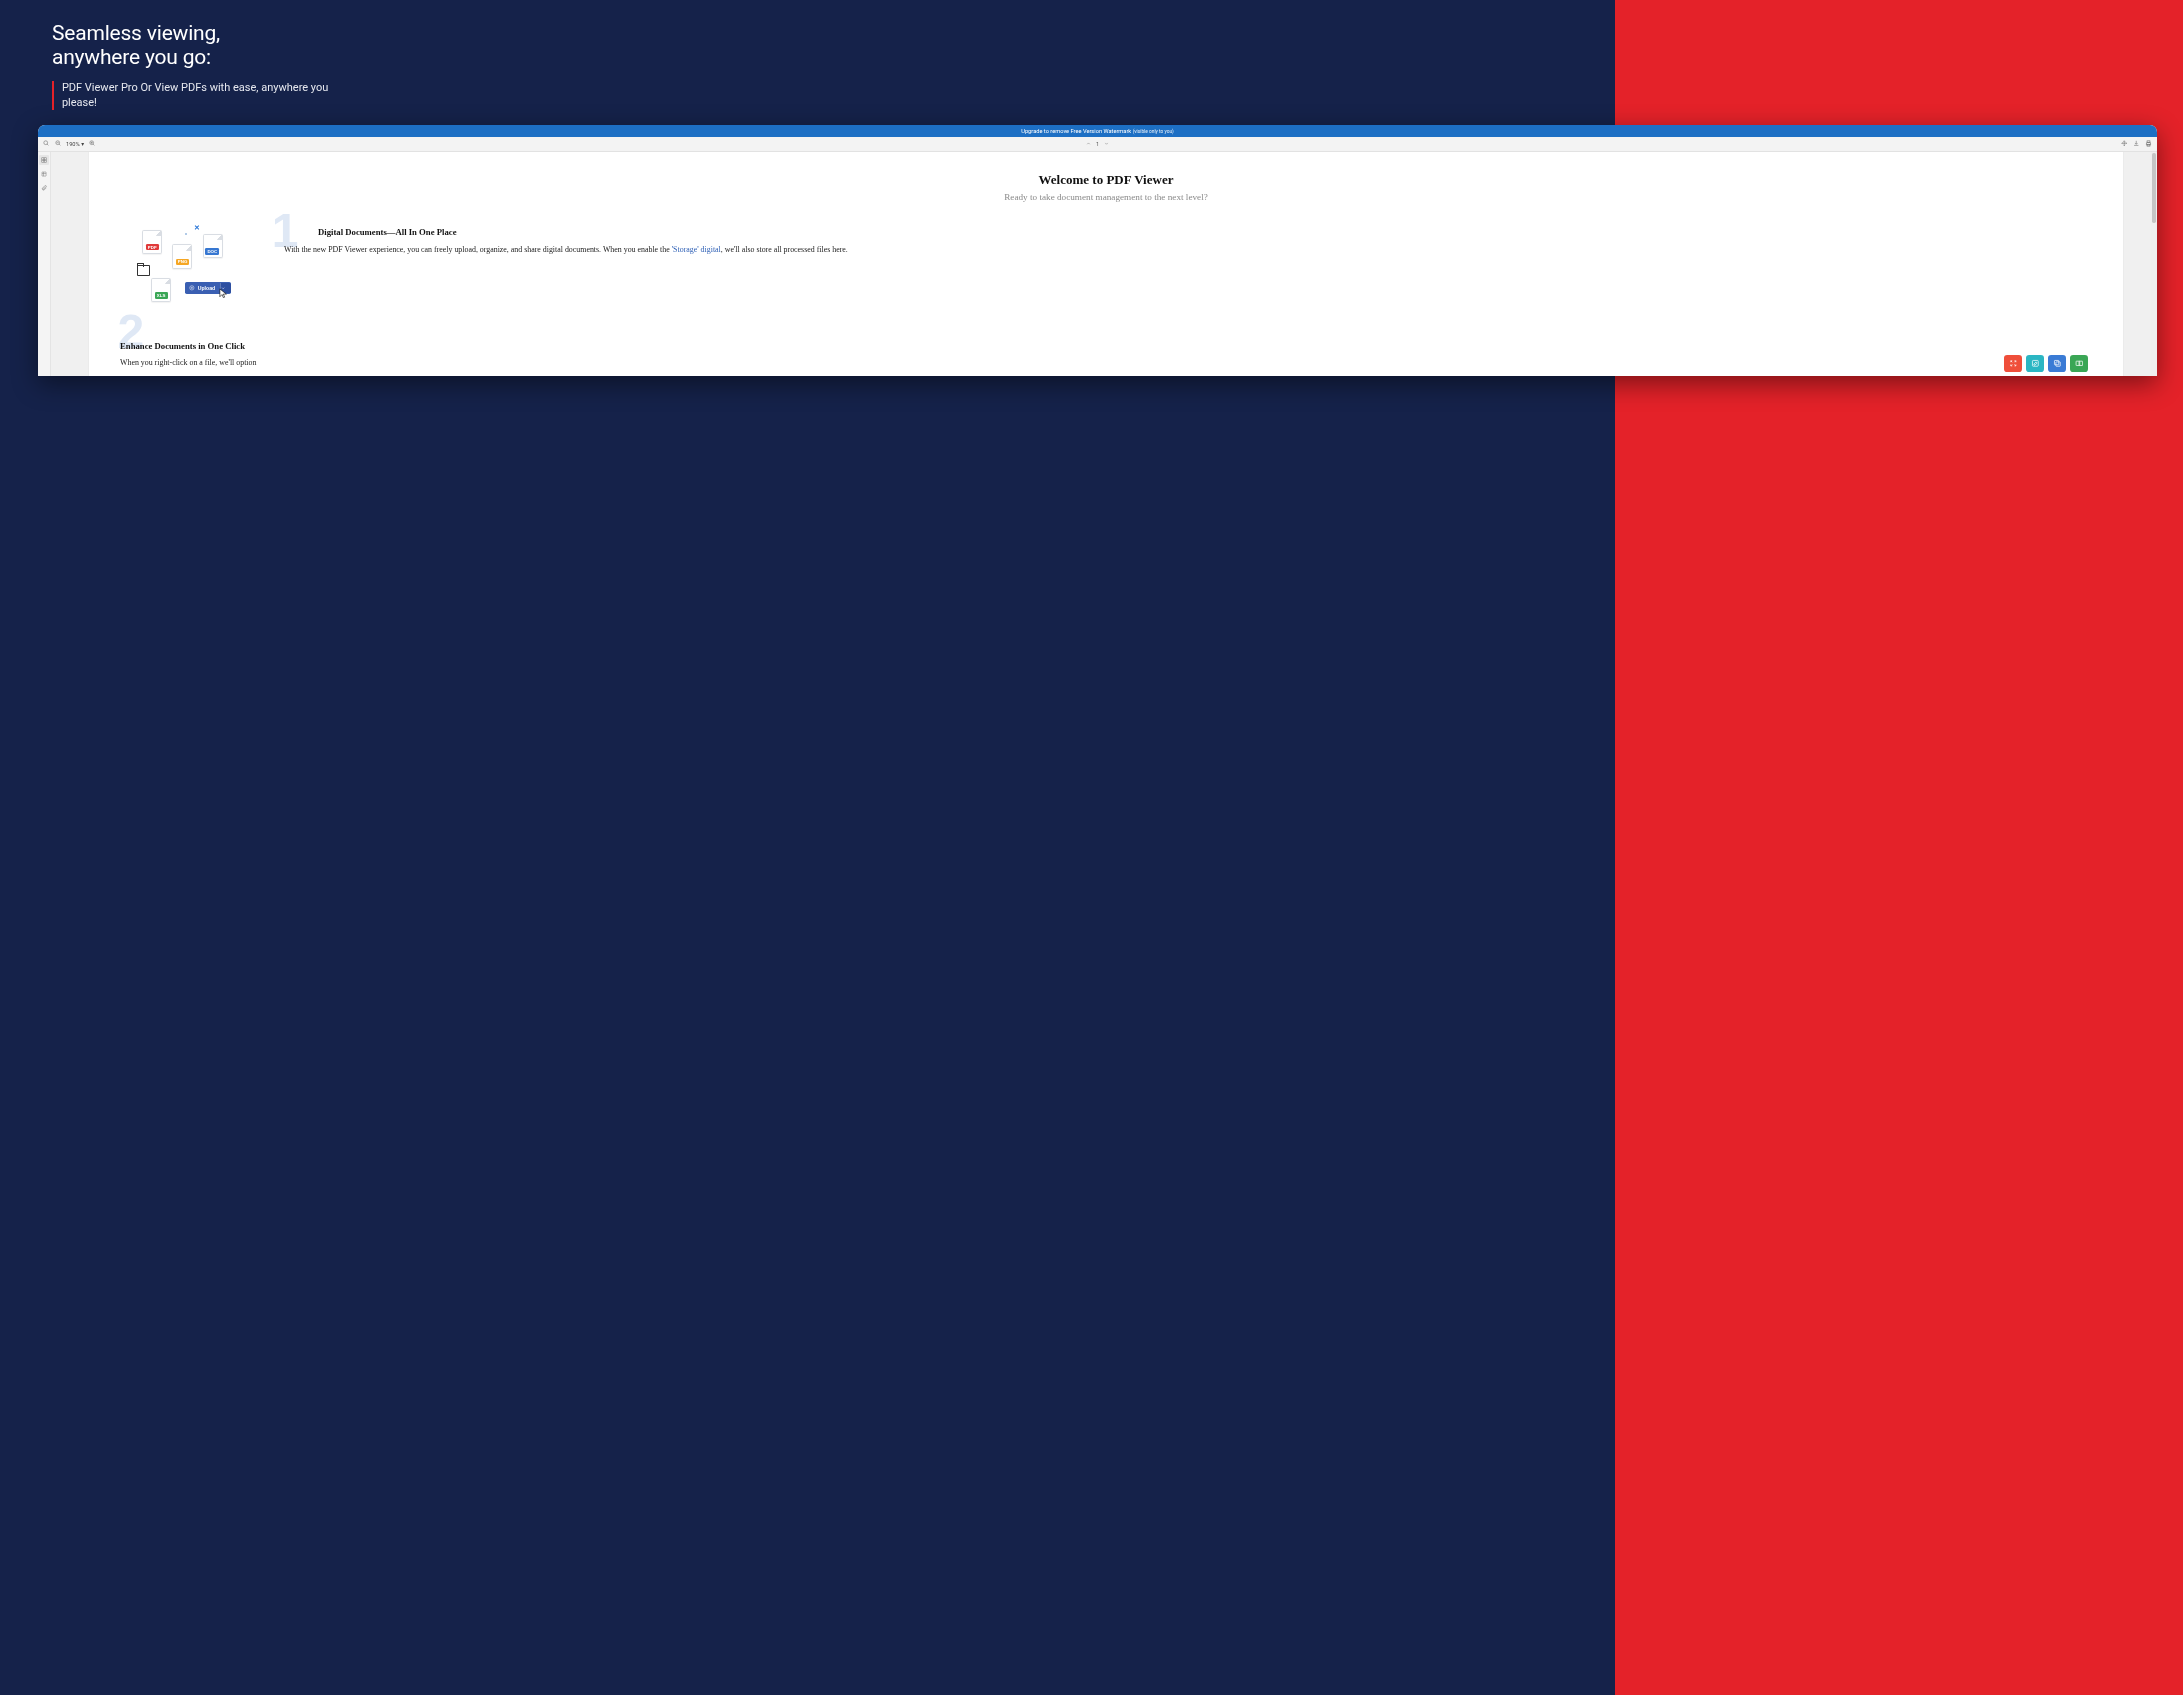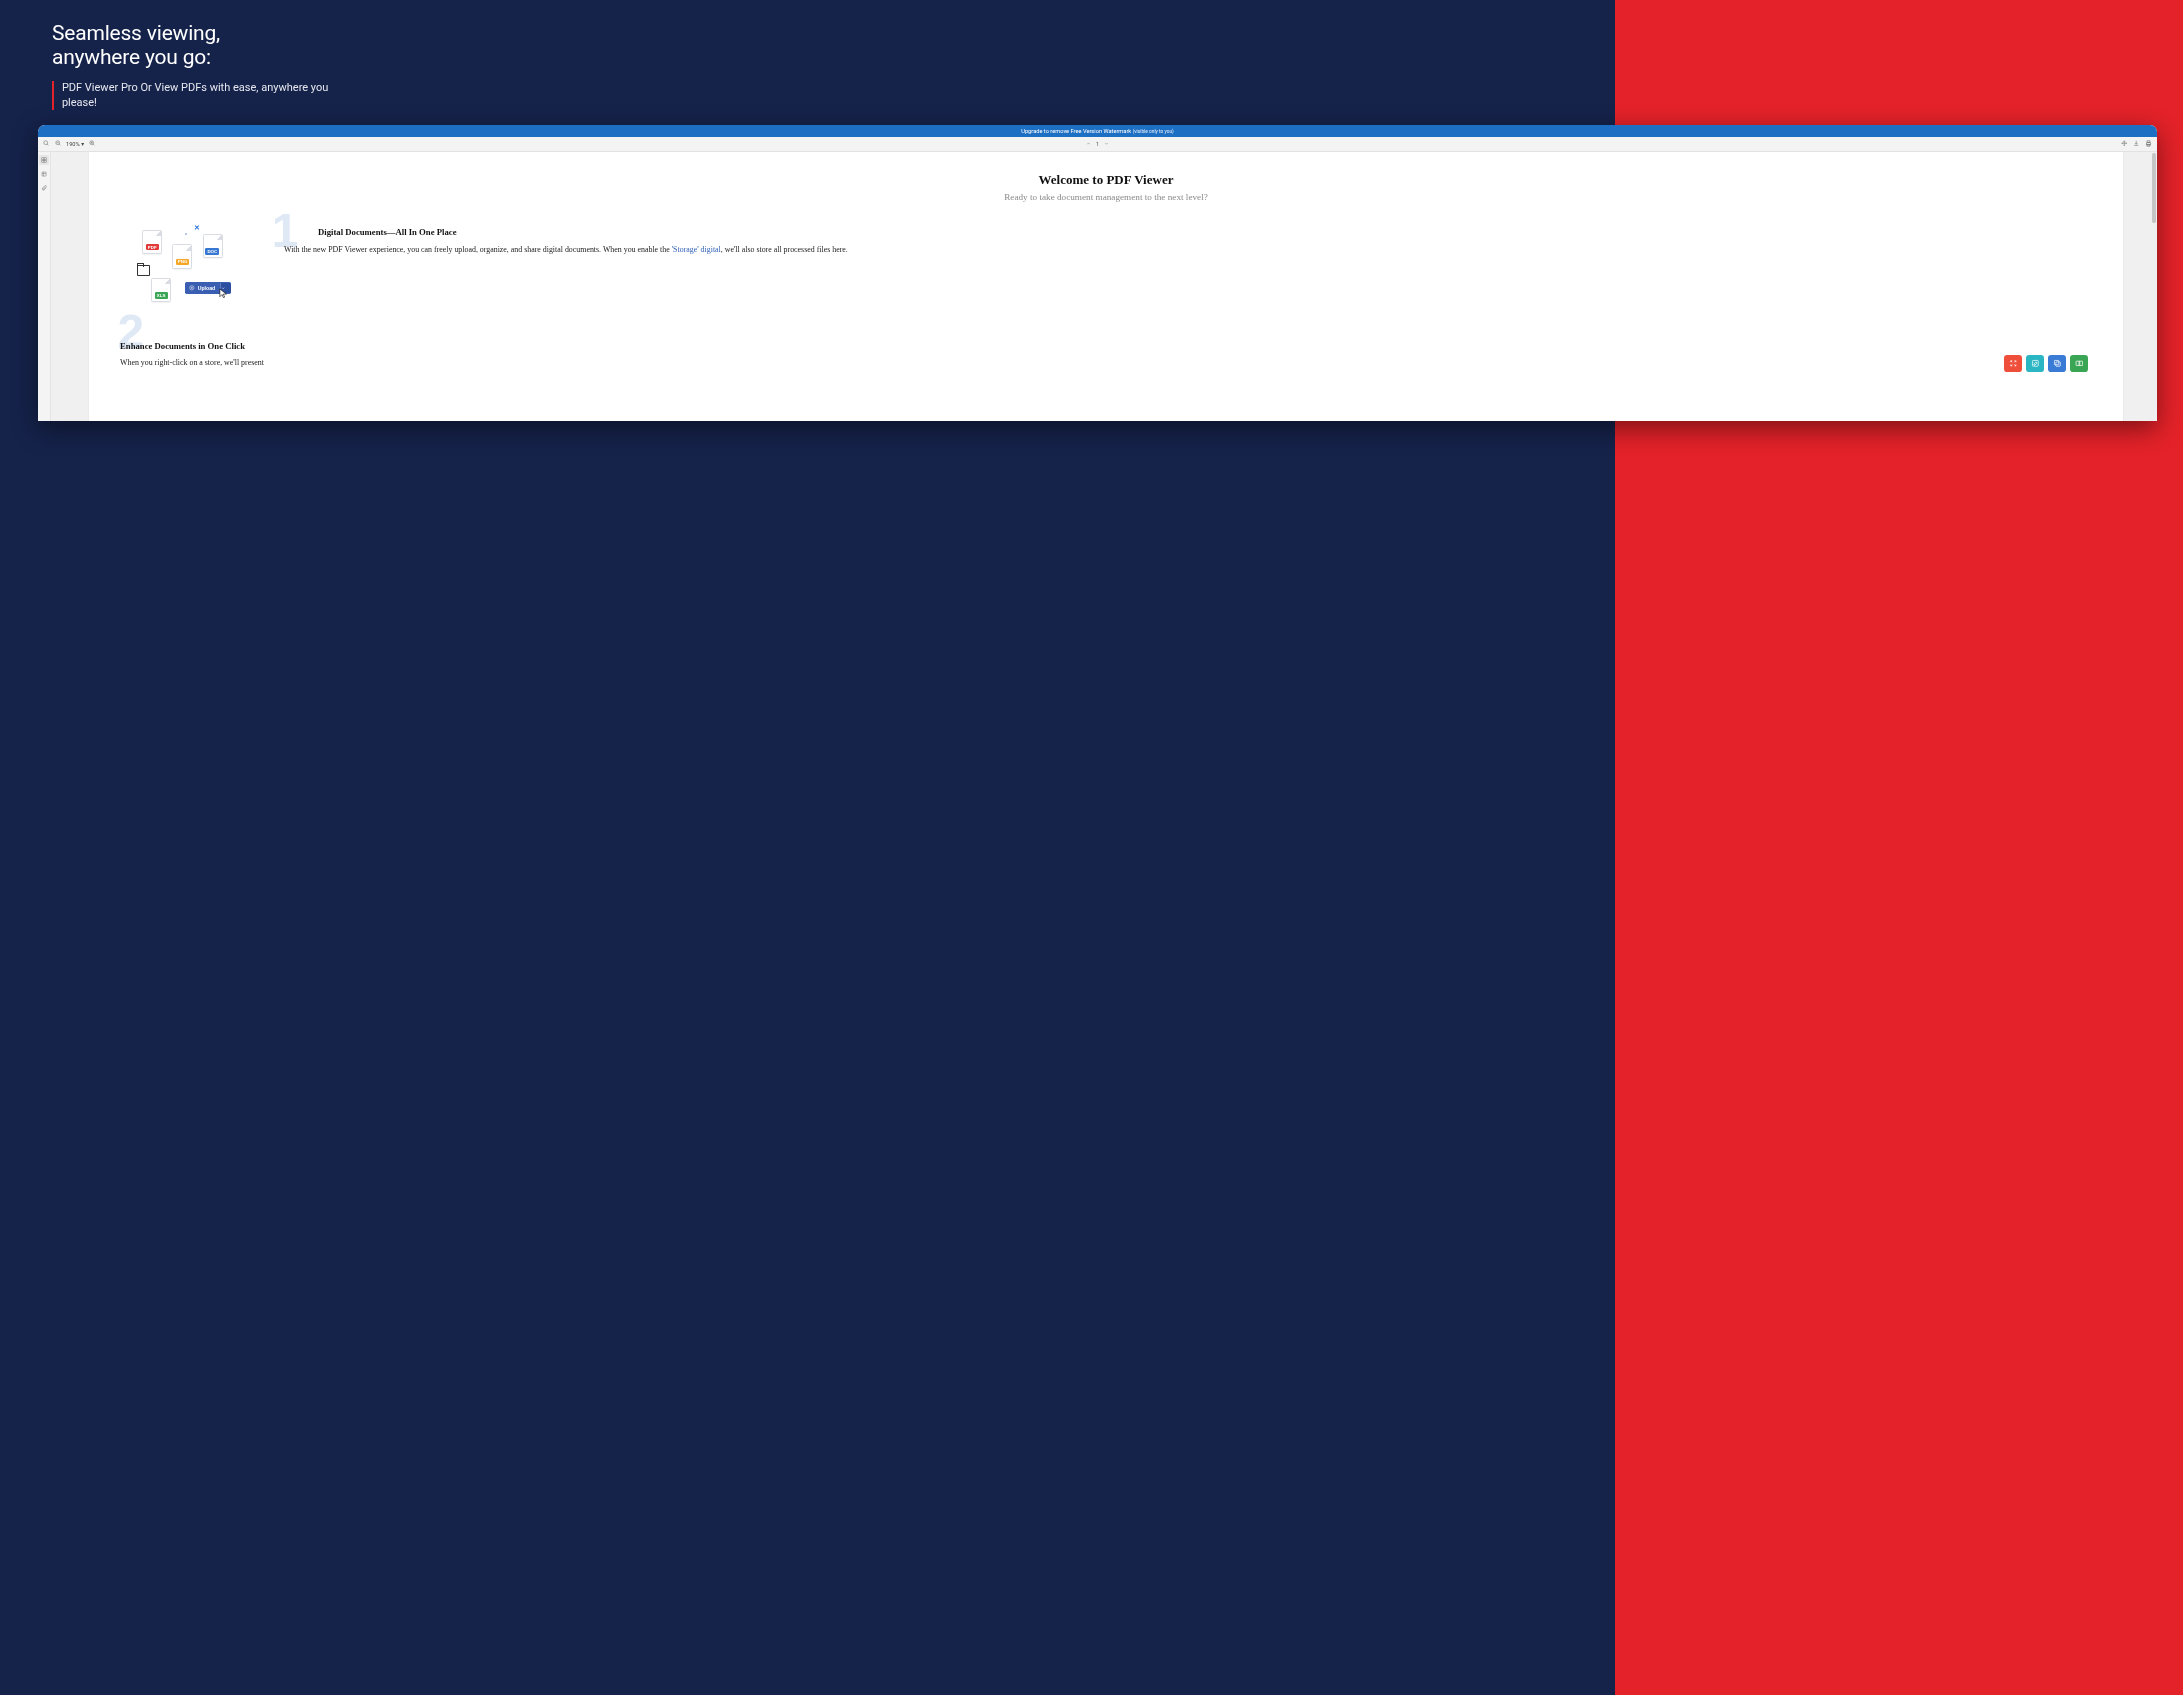--- a/index.html
+++ b/index.html
@@ -45,7 +45,7 @@
     position: relative;
     z-index: 2;
     margin: 15px 26px 0 38px;
-    height: 296px;
+    height: 251px;
     background: #fff;
     border-radius: 7px 7px 0 0;
     overflow: hidden;

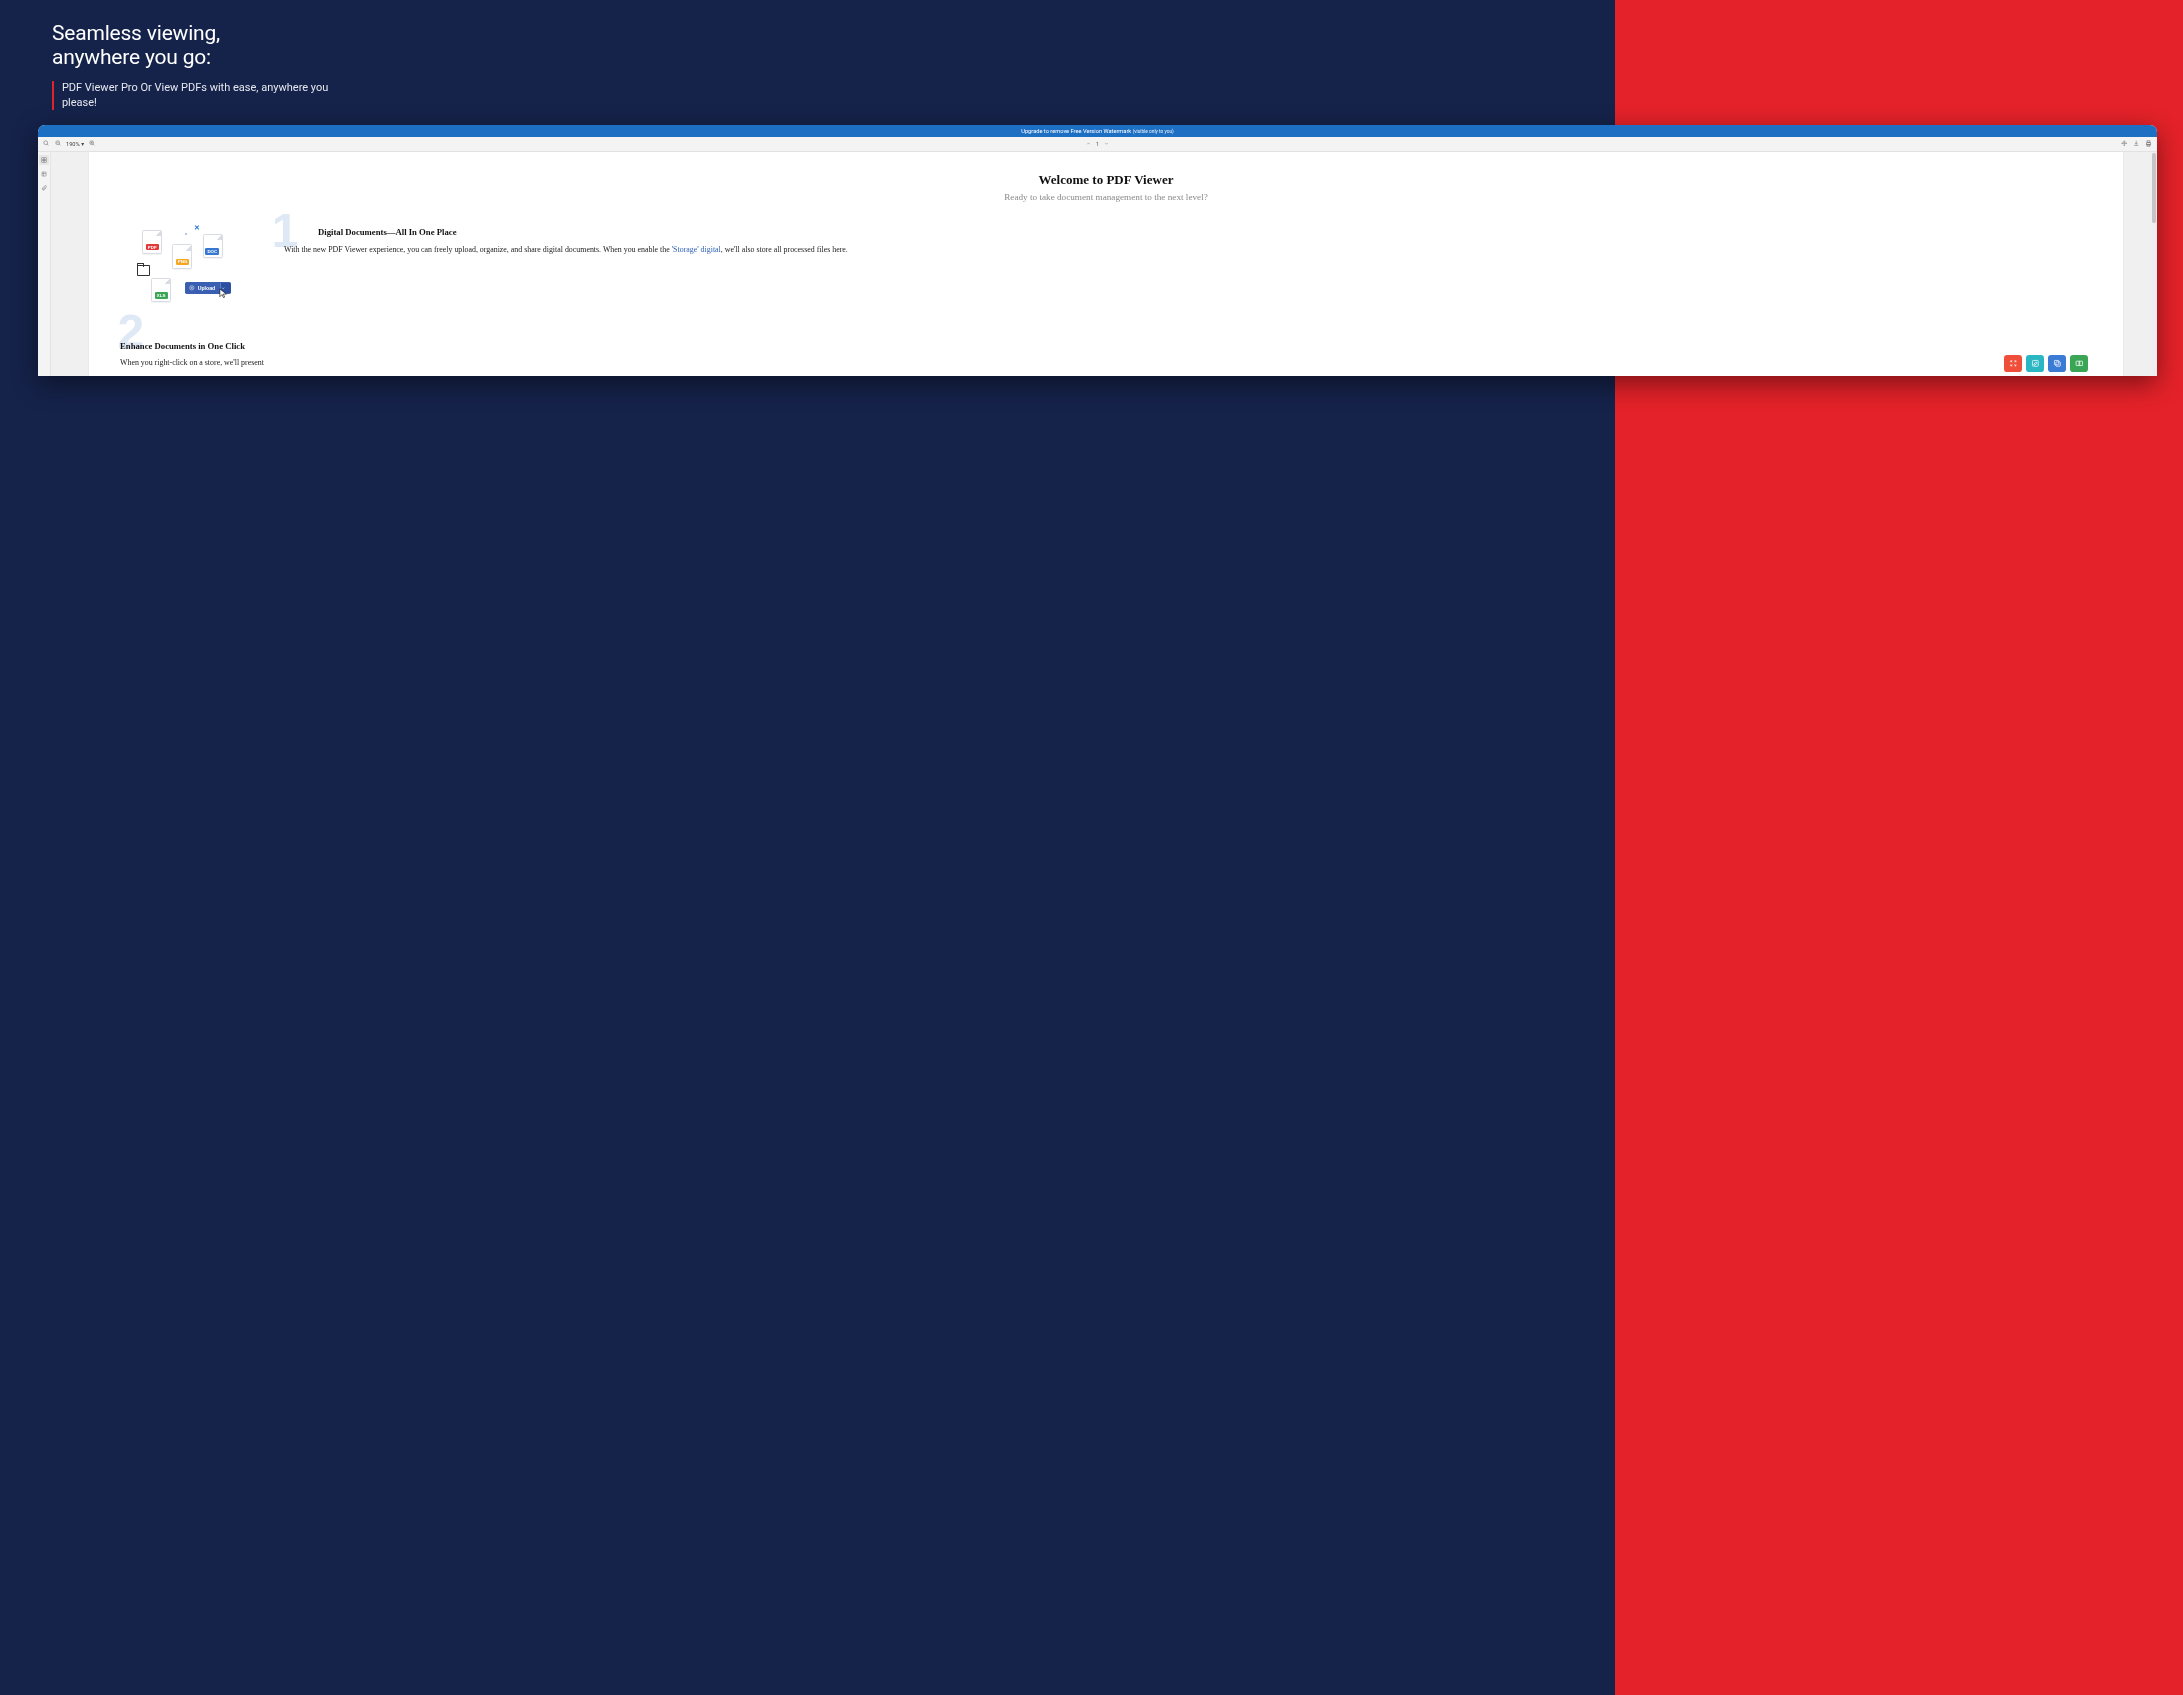--- a/index.html
+++ b/index.html
@@ -467,7 +467,7 @@
         <div class="section2">
           <div class="bignum" style="left:-2.6px; top:-28px;">2</div>
           <h3 style="position:relative; z-index:1;">Enhance Documents in One Click</h3>
-          <p>When you right-click on a store, we'll present</p>
+          <p>When you right-click on a file, we'll option</p>
 
           <div class="color-tiles">
             <div class="ct" style="background:#ef4e3a;">

